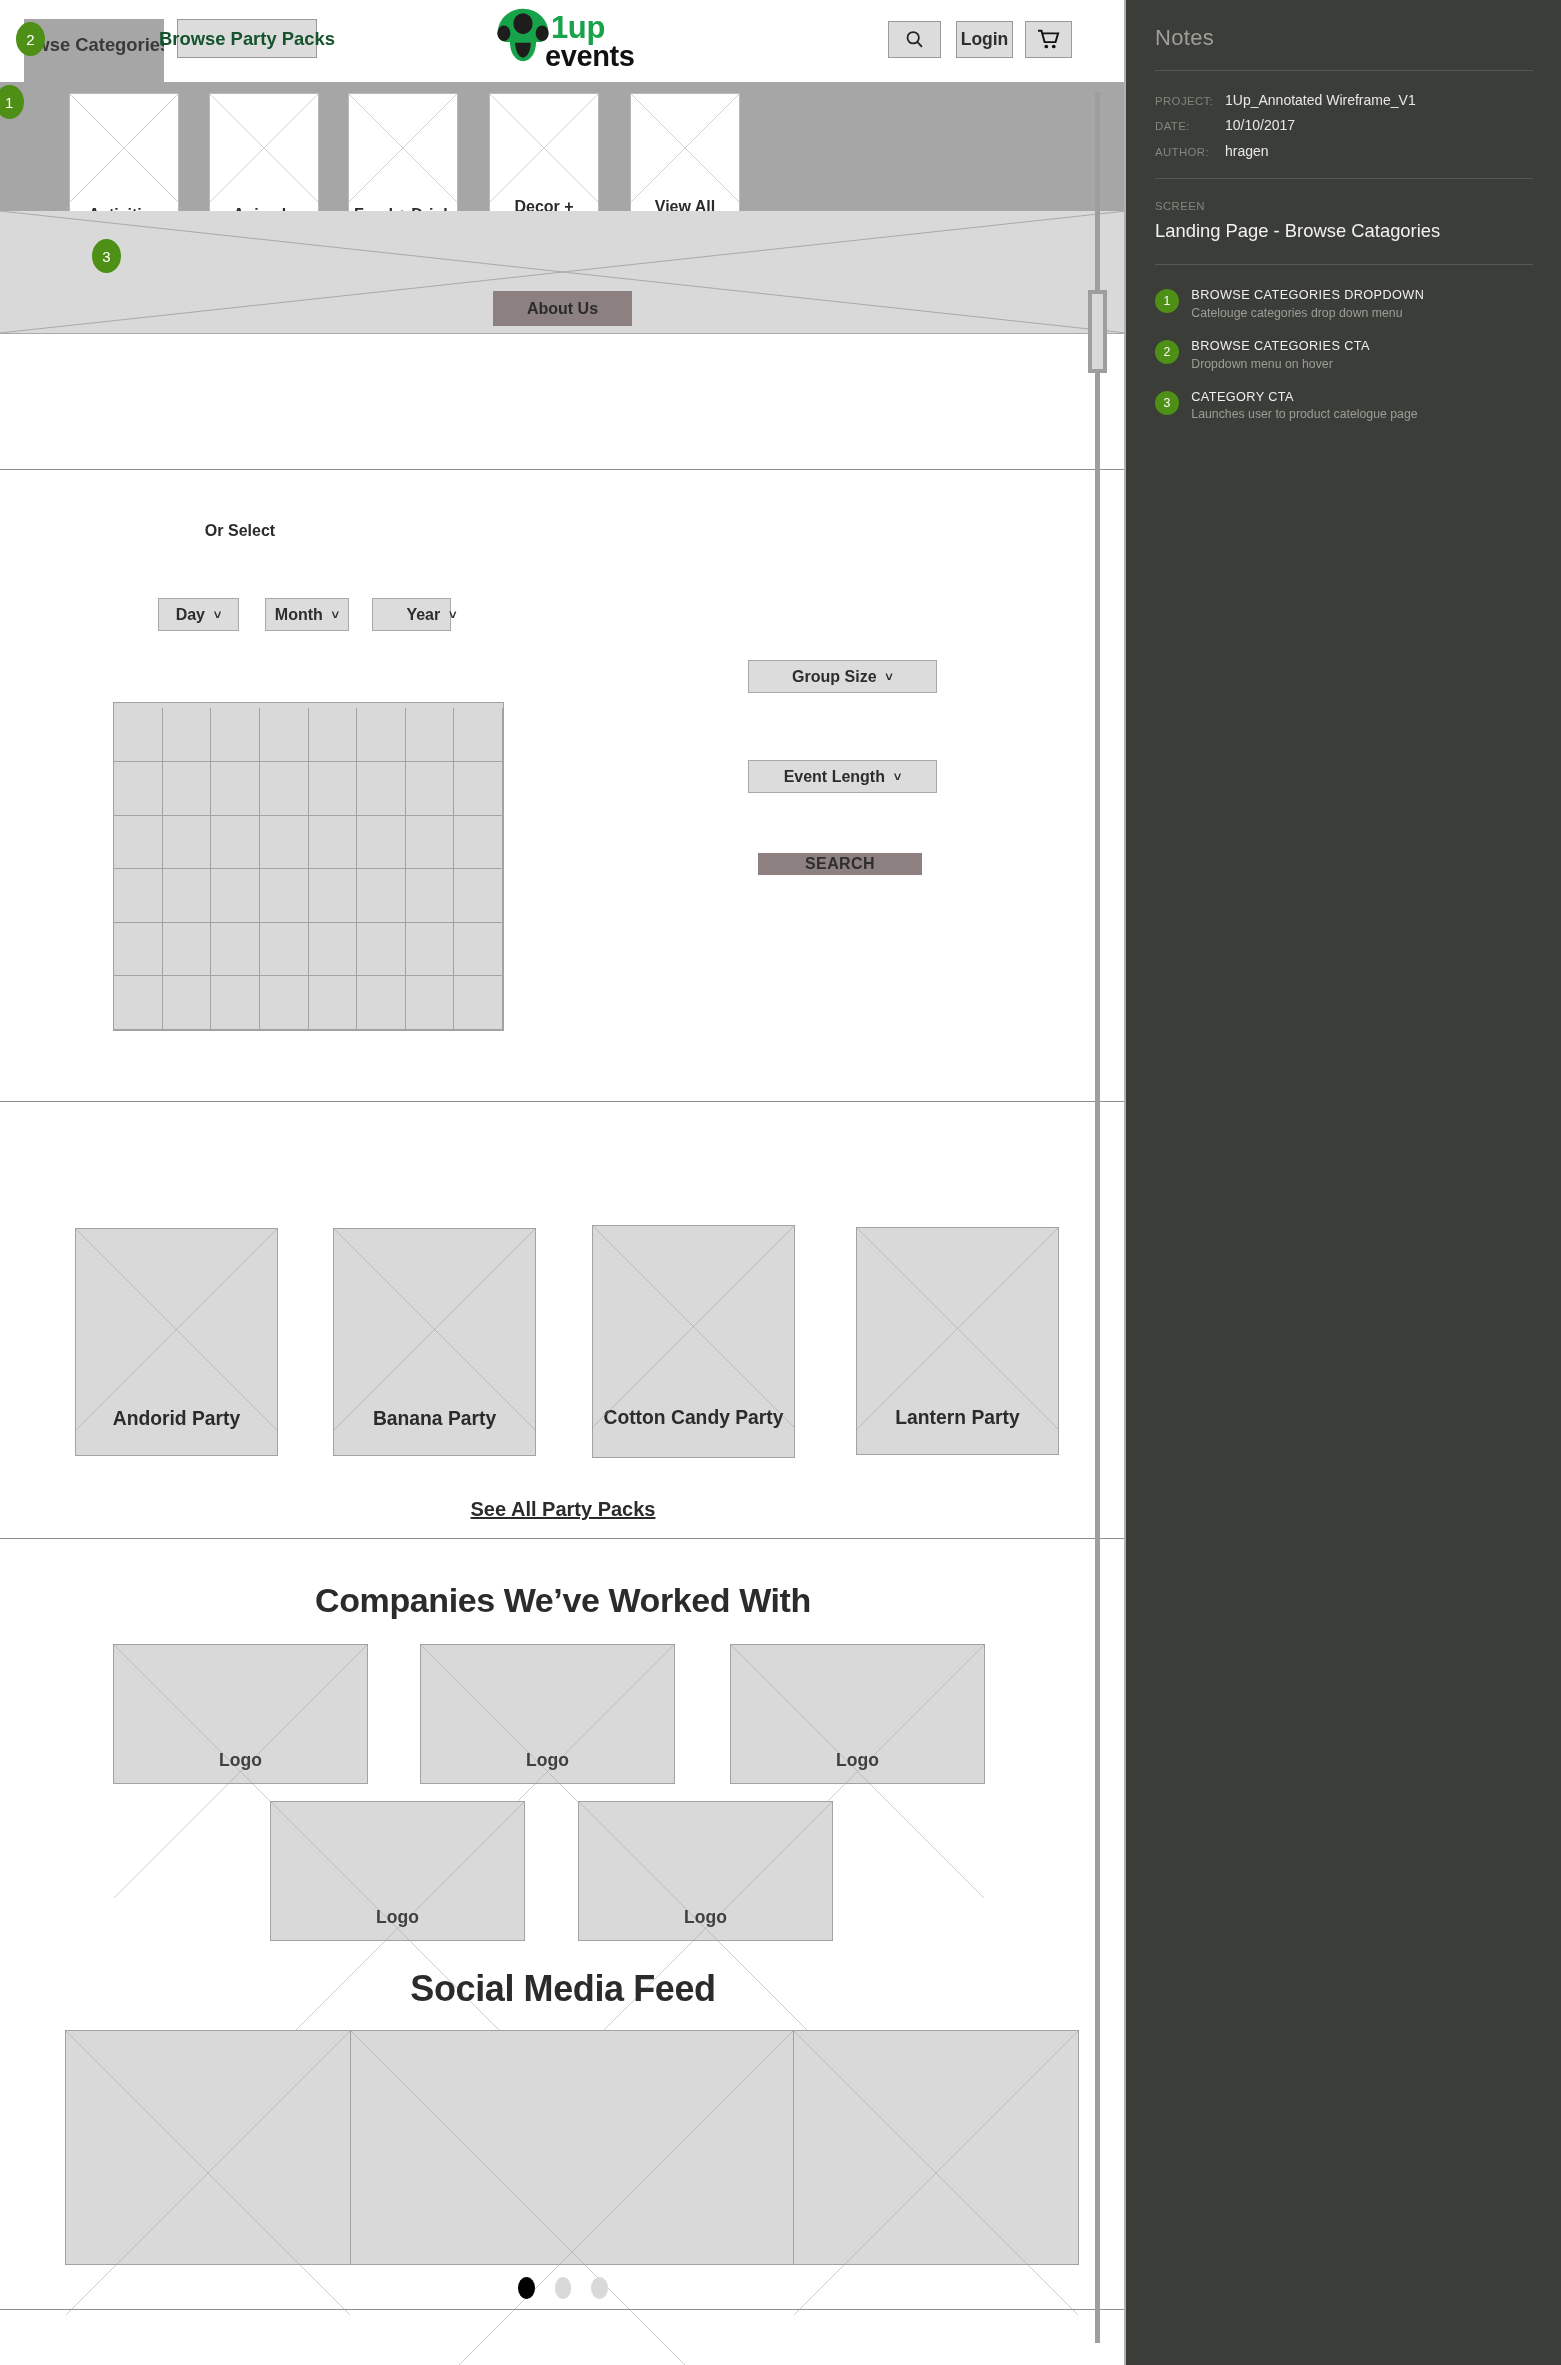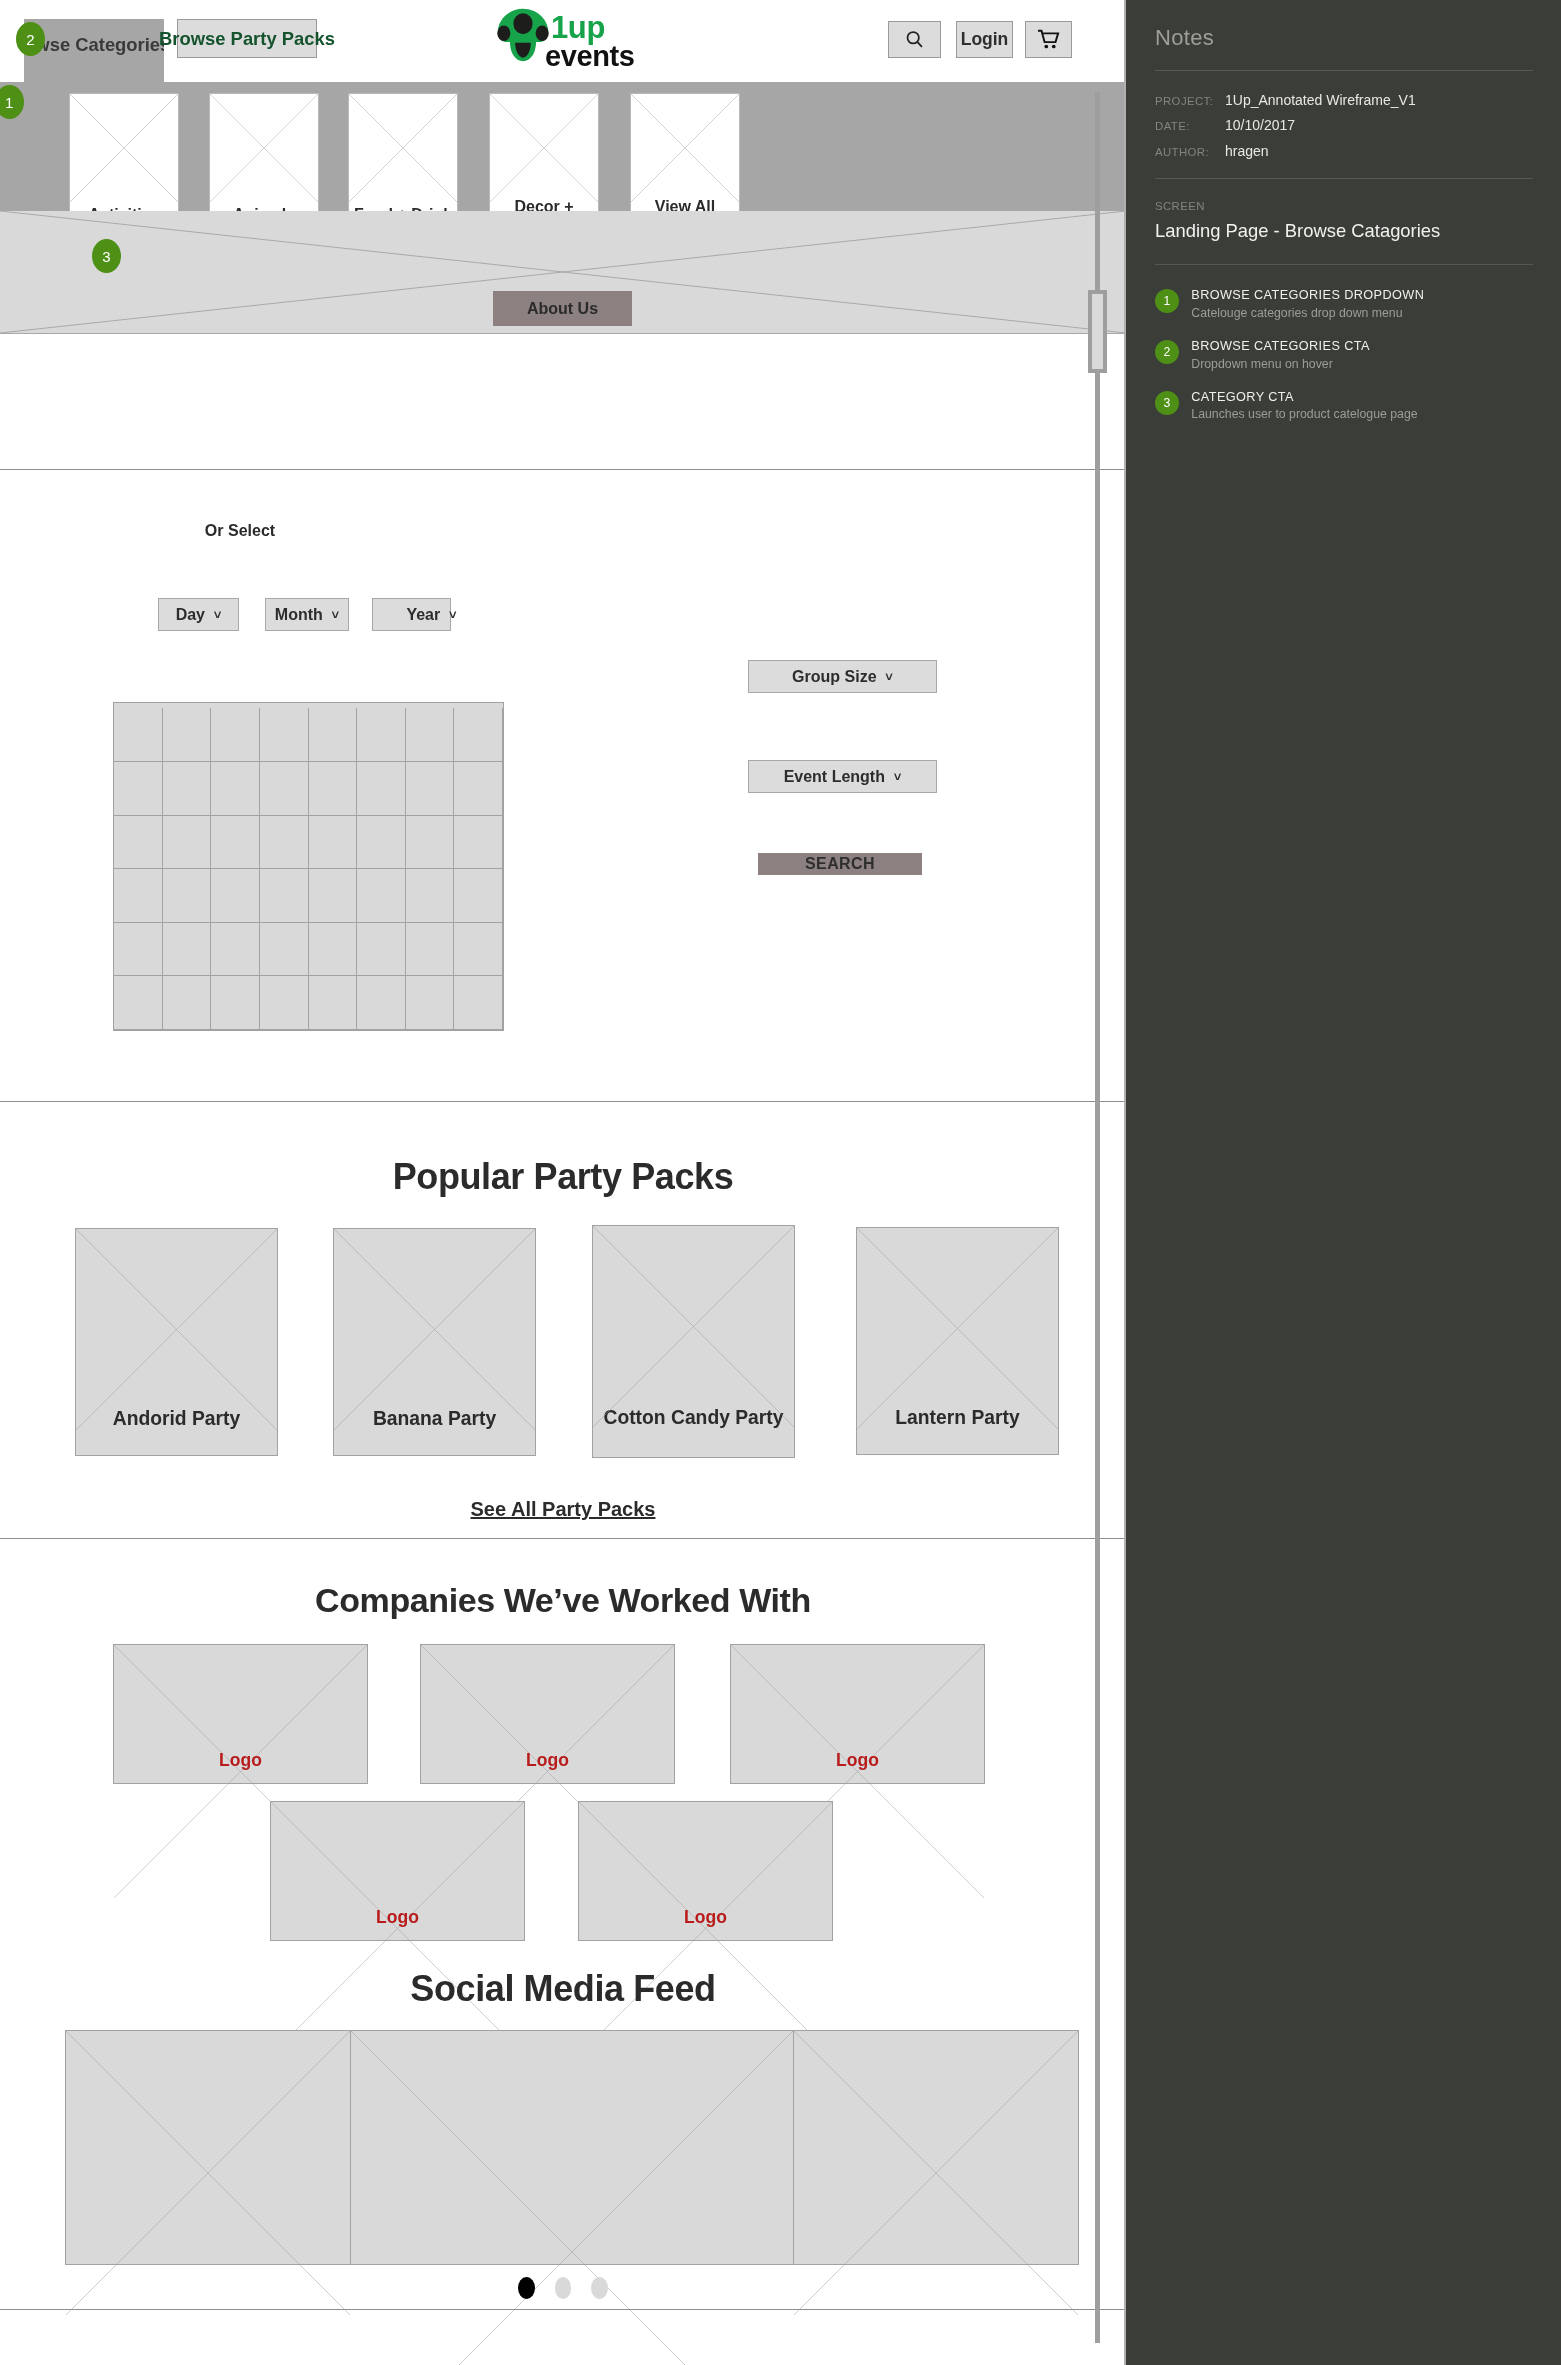--- a/index.html
+++ b/index.html
@@ -458,7 +458,6 @@
 
     <div class="divider" style="top:1101px"></div>
 
-    <div class="sec-title" style="top:1156px">Popular Party Packs</div>
 
     <div class="pack" style="left:75px">
       <div class="pack-thumb">

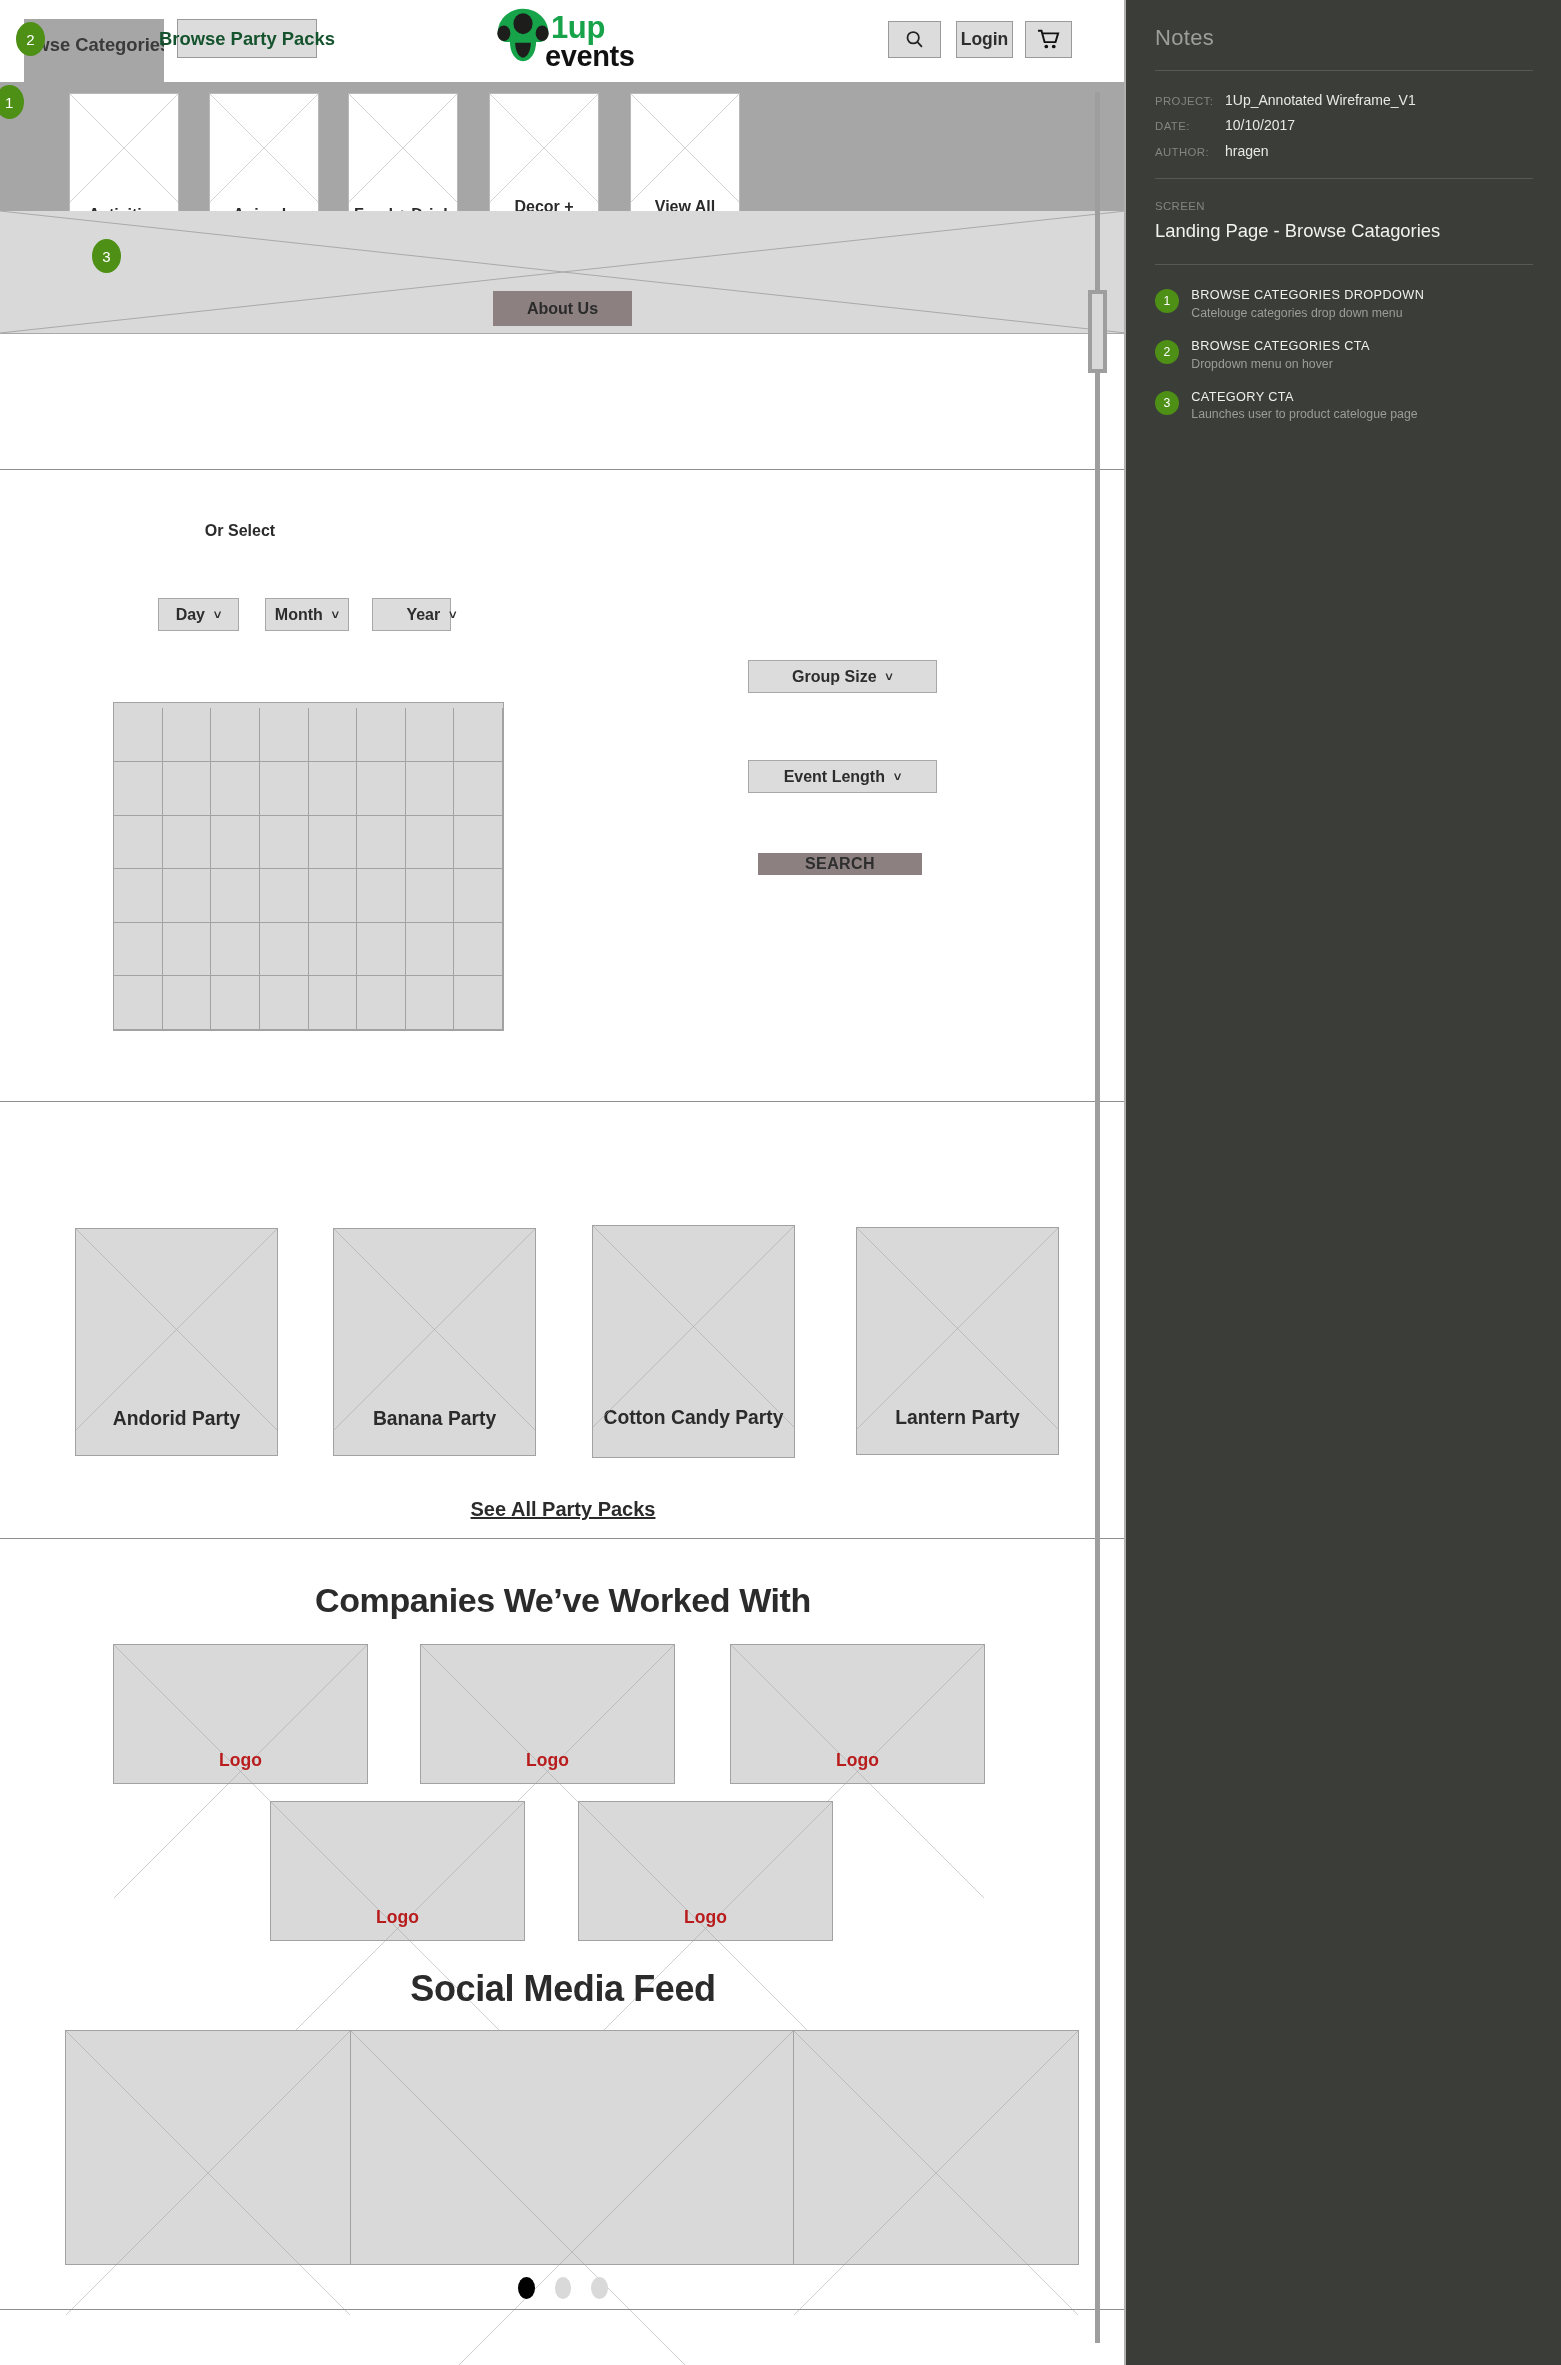--- a/index.html
+++ b/index.html
@@ -179,7 +179,7 @@
   }
   .logo-box span {
     position: relative; z-index: 2;
-    font-size: 17.5px; font-weight: bold; color: #b91c1c;
+    font-size: 17.5px; font-weight: bold; color: #404040;
   }
 
   

